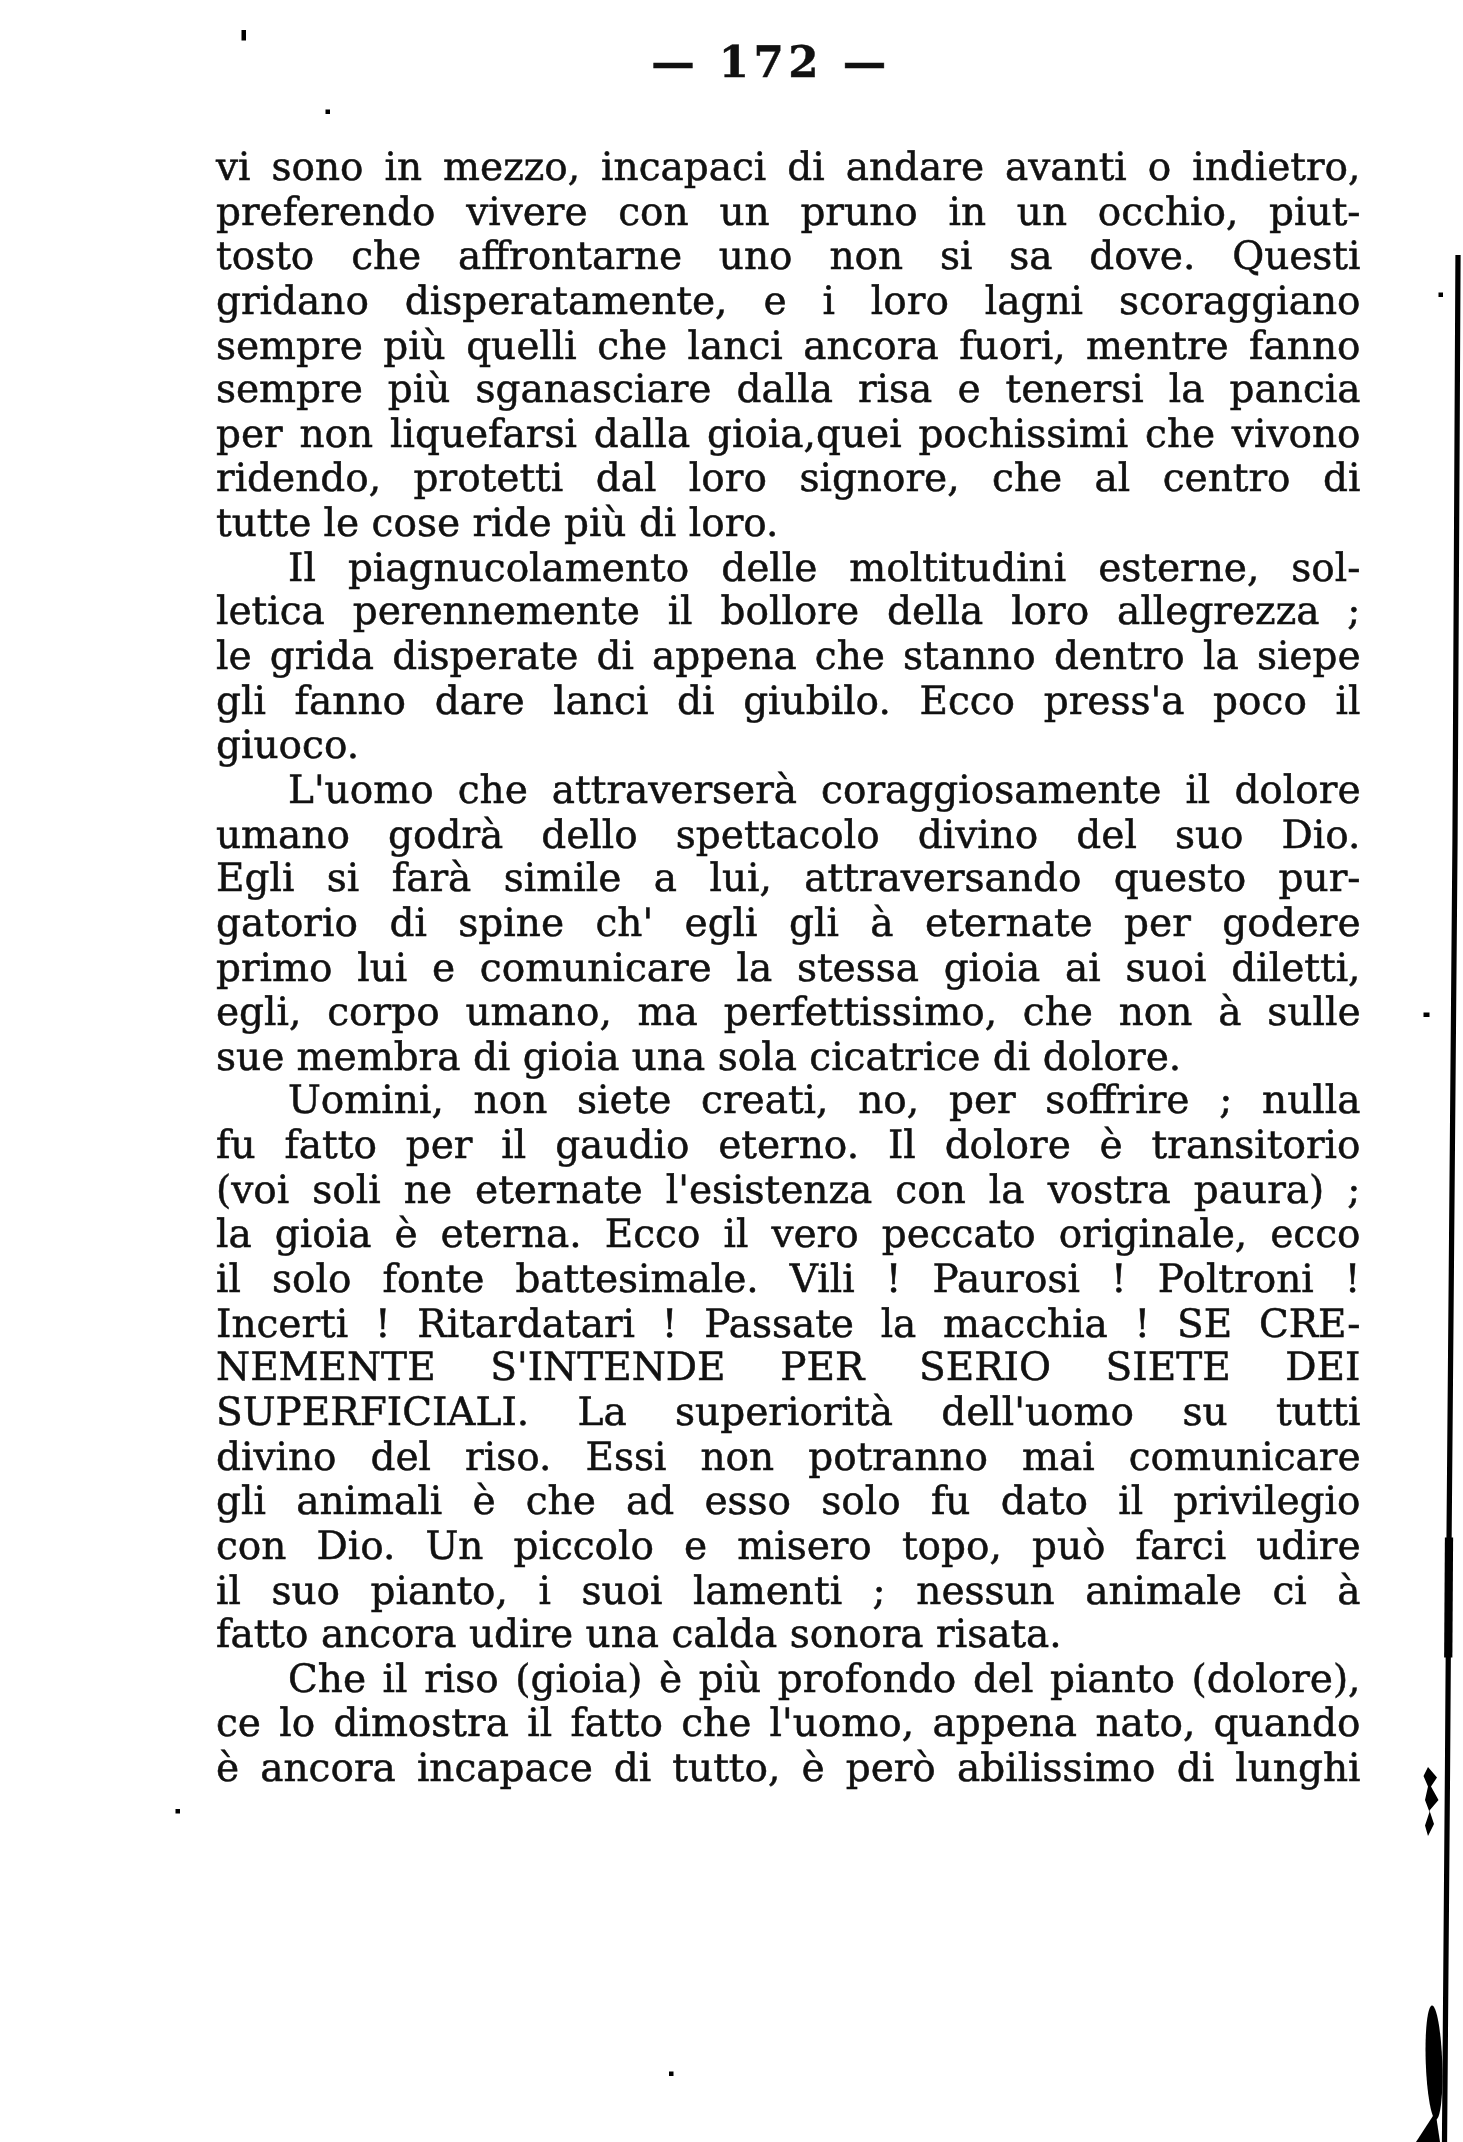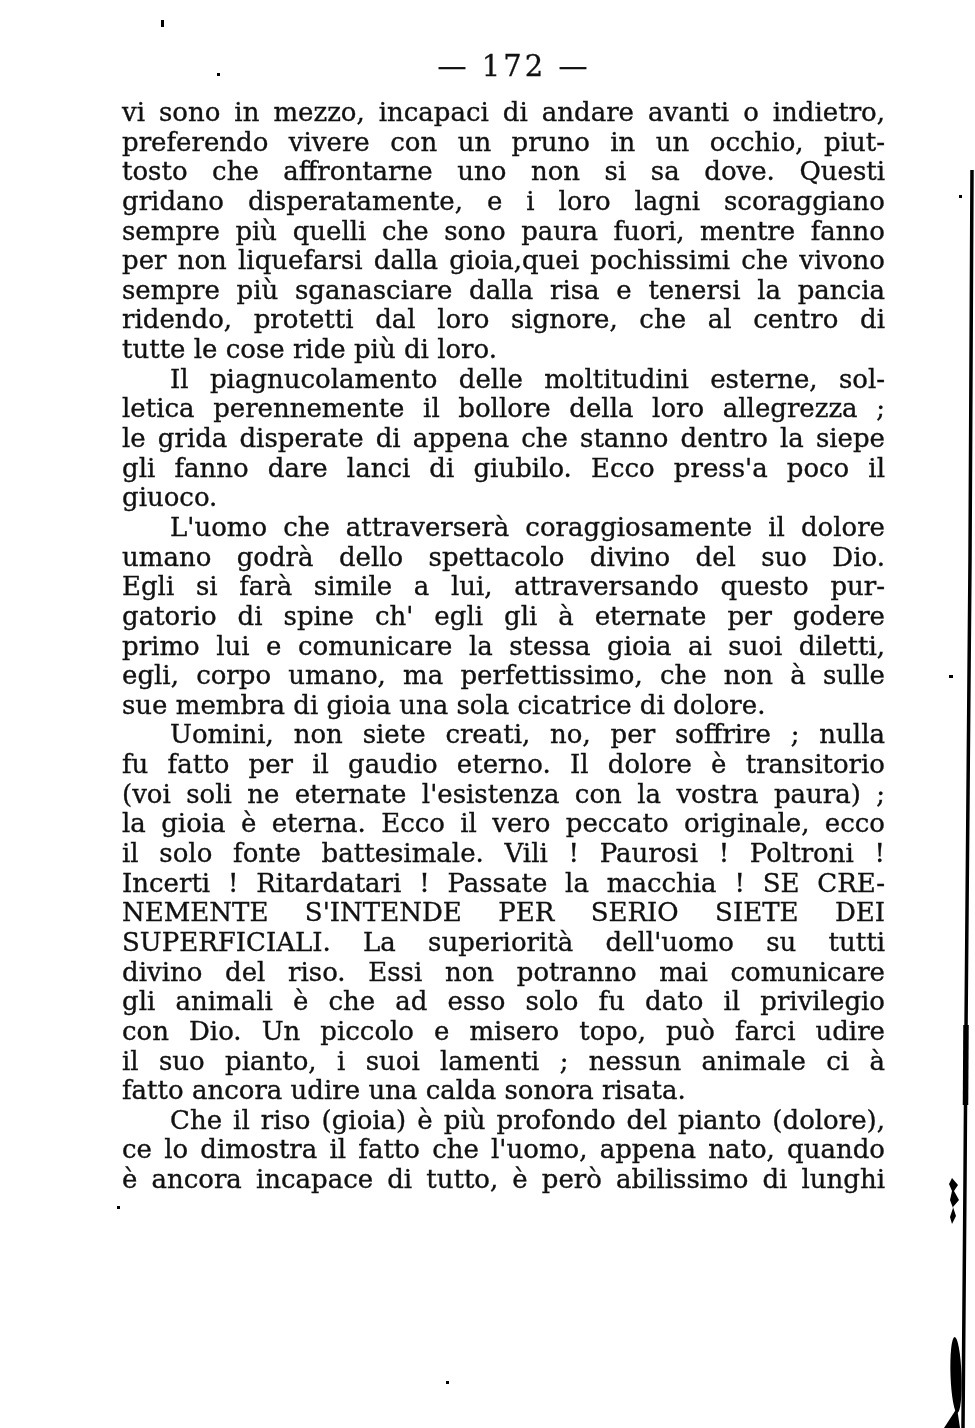--- a/index.html
+++ b/index.html
@@ -21,12 +21,12 @@
   }
   .page-header {
     position: absolute;
-    top: 49px;
+    top: 24px;
     left: 133px;
     width: 762px;
     text-align: center;
     font-size: 29px;
-    font-weight: normal;
+    font-weight: bold;
     letter-spacing: 3px;
     -webkit-text-stroke: 0.3px #111;
   }

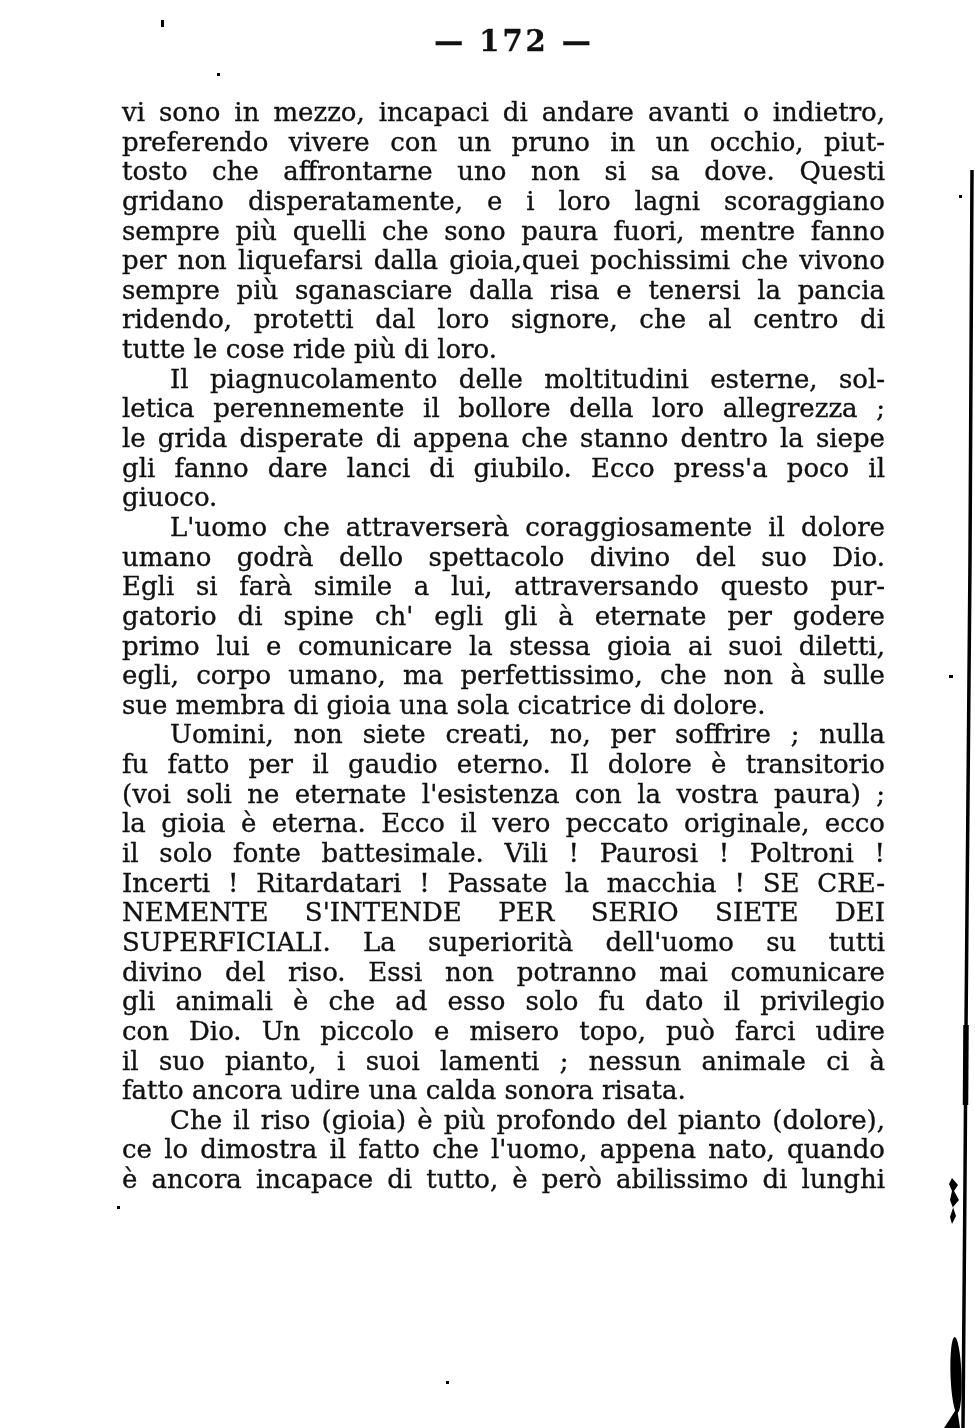--- a/index.html
+++ b/index.html
@@ -32,7 +32,7 @@
   }
   .text-block {
     position: absolute;
-    left: 122px;
+    left: 144px;
     top: 98px;
     width: 763px;
     font-size: 26px;

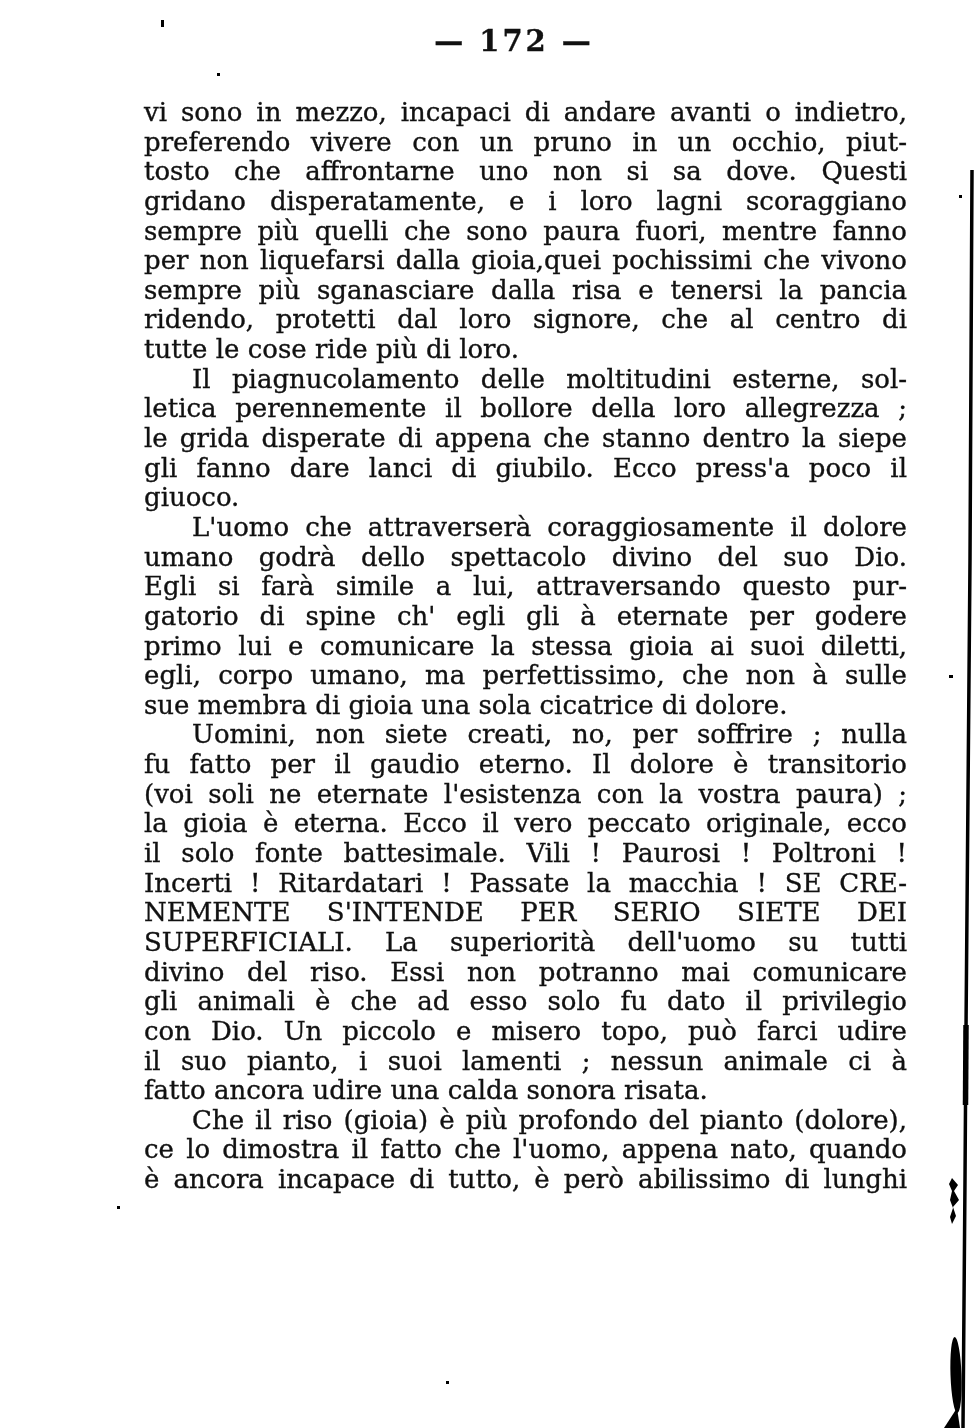--- a/index.html
+++ b/index.html
@@ -71,7 +71,7 @@
         <div class="text-line">preferendo vivere con un pruno in un occhio, piut-</div>
         <div class="text-line">tosto che affrontarne uno non si sa dove. Questi</div>
         <div class="text-line">gridano disperatamente, e i loro lagni scoraggiano</div>
-        <div class="text-line">sempre più quelli che sono paura fuori, mentre fanno</div>
+        <div class="text-line">sempre più quelli che lanci ancora fuori, mentre fanno</div>
         <div class="text-line">per non liquefarsi dalla gioia,quei pochissimi che vivono</div>
         <div class="text-line">sempre più sganasciare dalla risa e tenersi la pancia</div>
         <div class="text-line">ridendo, protetti dal loro signore, che al centro di</div>

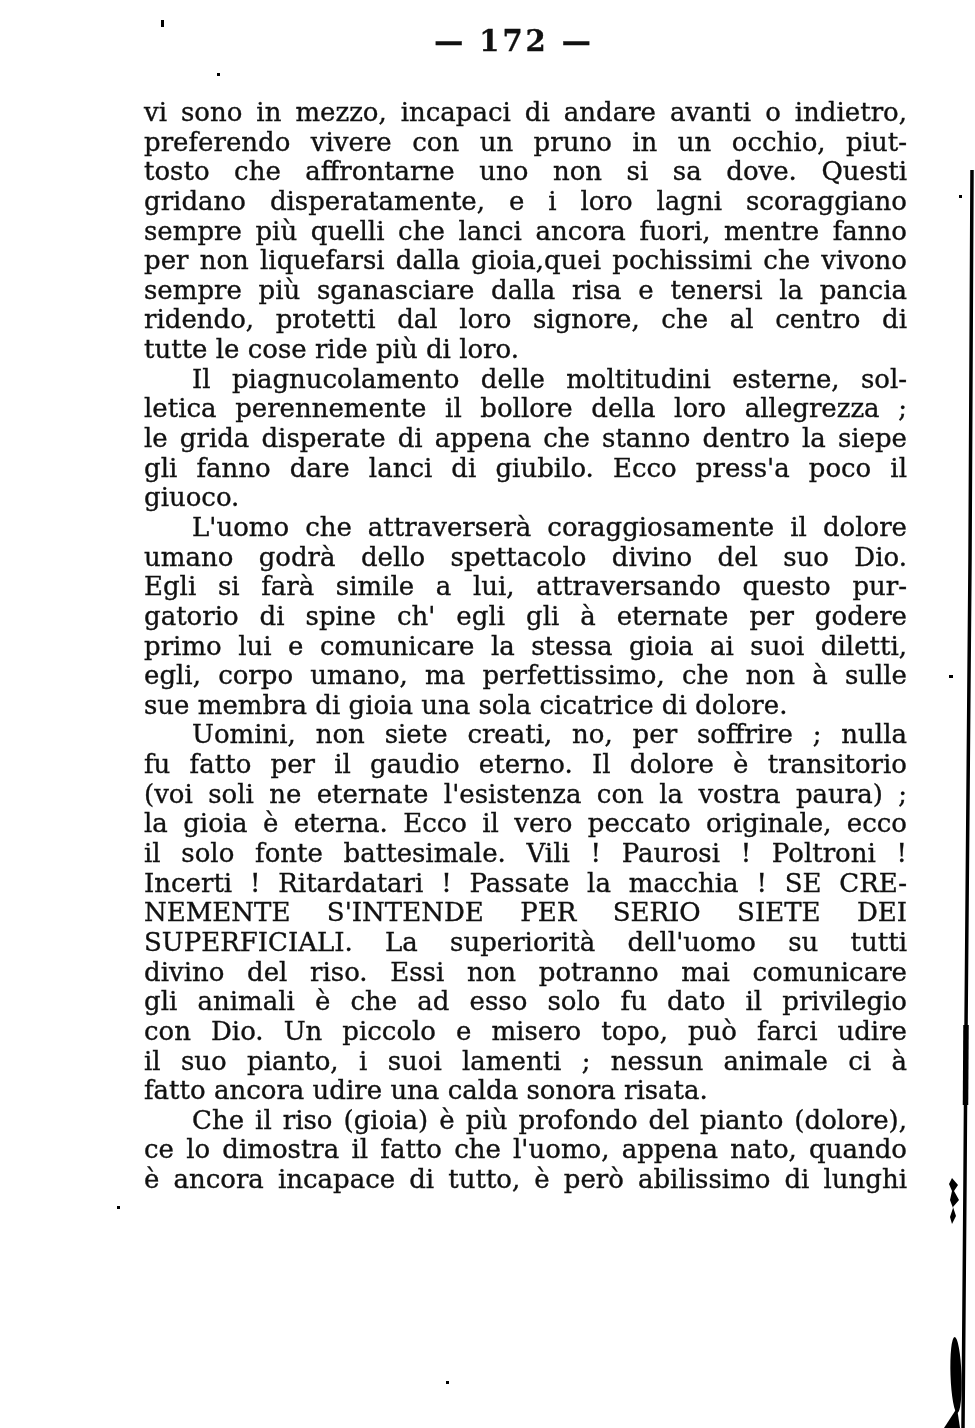--- a/index.html
+++ b/index.html
@@ -72,8 +72,8 @@
         <div class="text-line">tosto che affrontarne uno non si sa dove. Questi</div>
         <div class="text-line">gridano disperatamente, e i loro lagni scoraggiano</div>
         <div class="text-line">sempre più quelli che lanci ancora fuori, mentre fanno</div>
+        <div class="text-line">sempre più sganasciare dalla risa e tenersi la pancia</div>
         <div class="text-line">per non liquefarsi dalla gioia,quei pochissimi che vivono</div>
-        <div class="text-line">sempre più sganasciare dalla risa e tenersi la pancia</div>
         <div class="text-line">ridendo, protetti dal loro signore, che al centro di</div>
         <div class="text-line no-just">tutte le cose ride più di loro.</div>
       </div>

